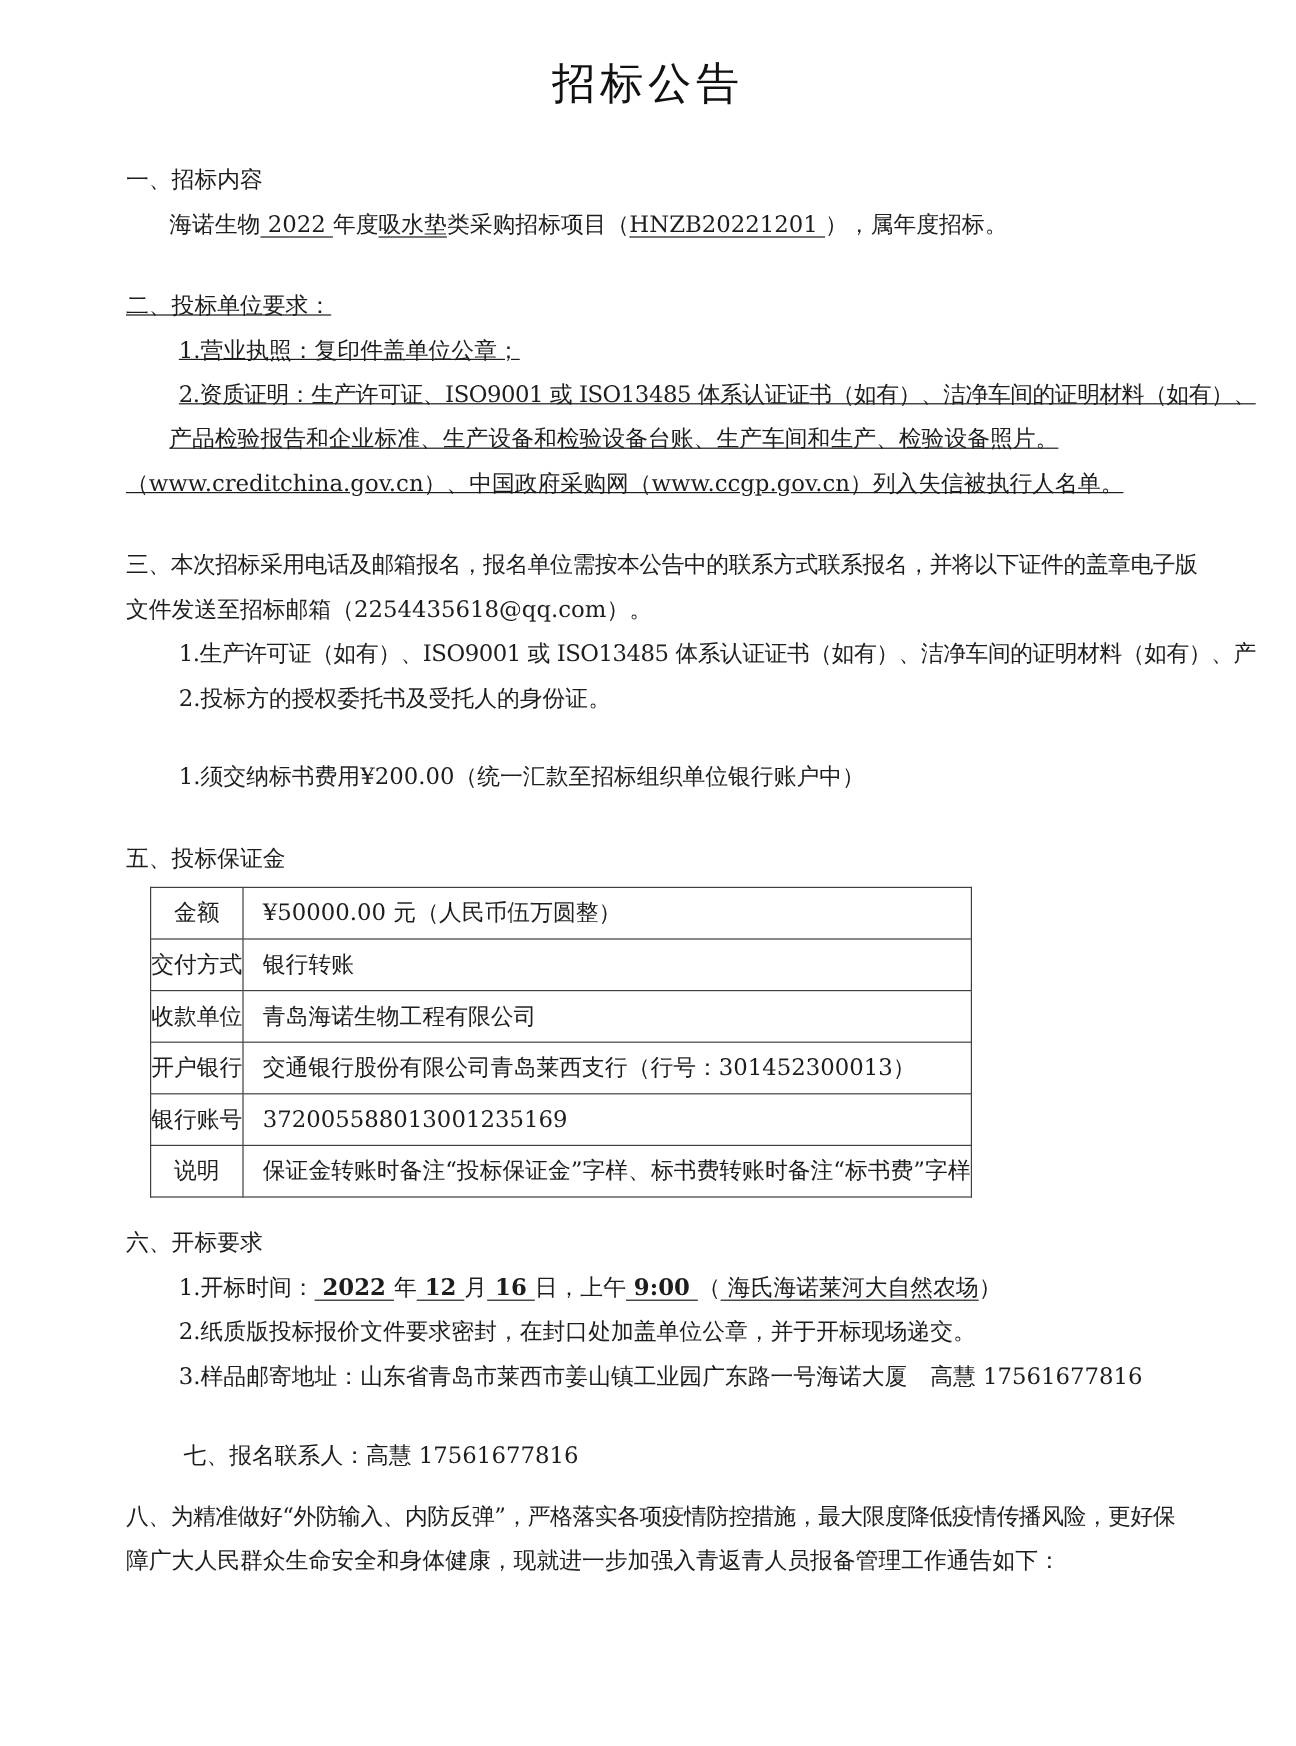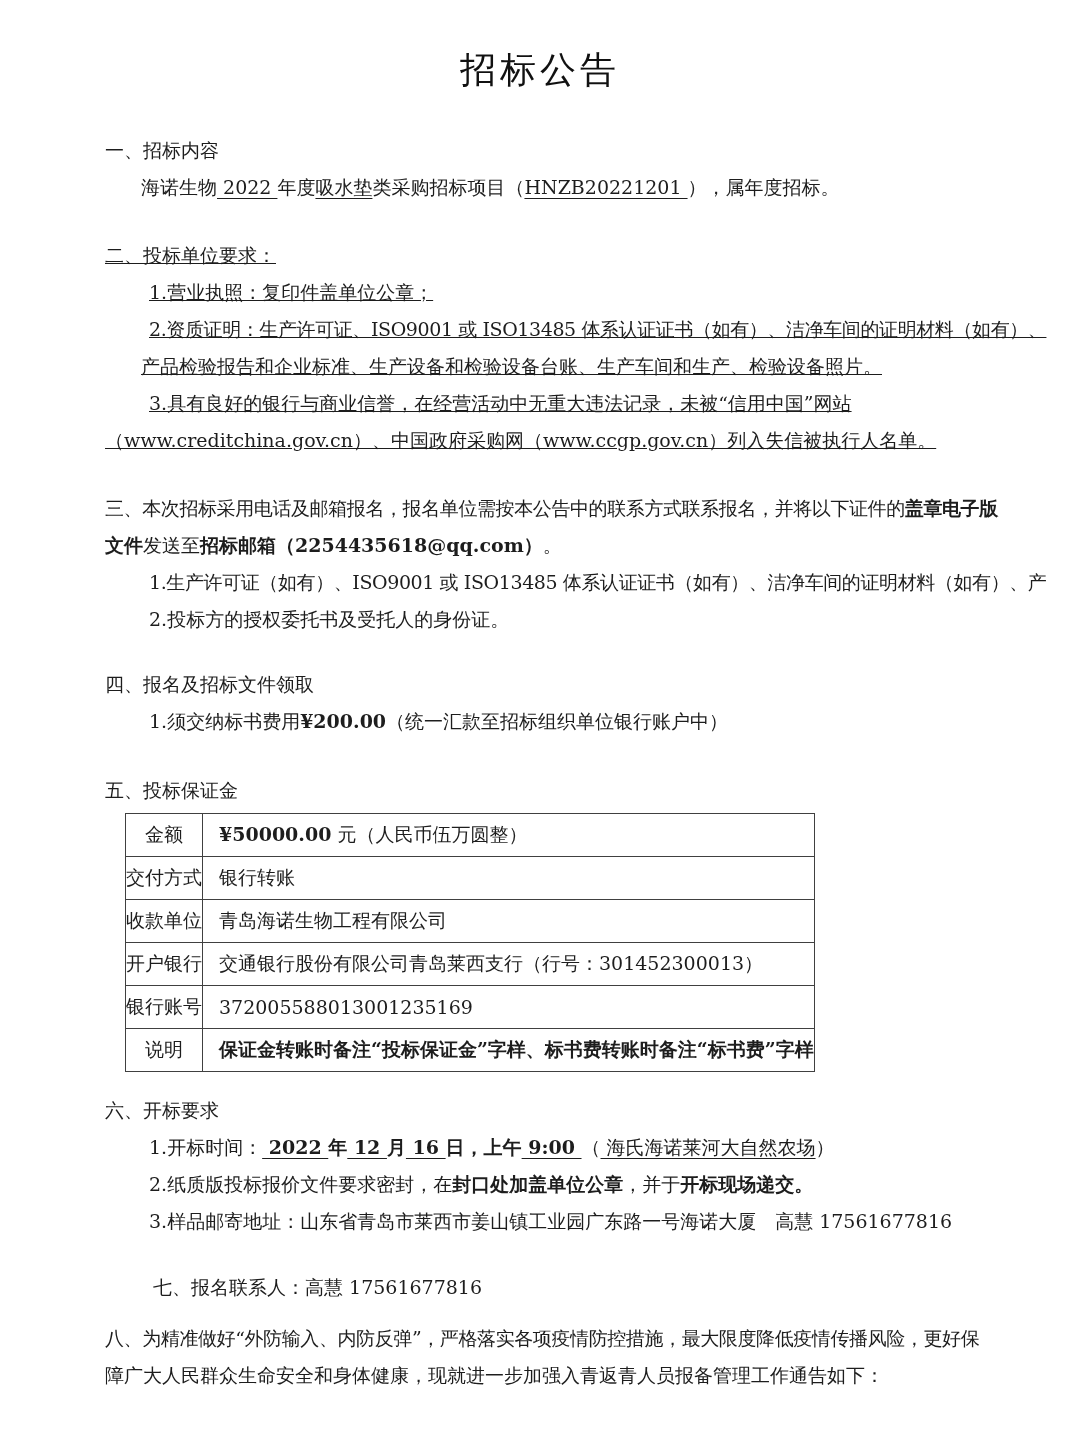--- a/index.html
+++ b/index.html
@@ -73,7 +73,6 @@
     <div class="line ind1">1.营业执照：复印件盖单位公章；</div>
     <div class="line ind1 tight">2.资质证明：生产许可证、ISO9001 或 ISO13485 体系认证证书（如有）、洁净车间的证明材料（如有）、</div>
     <div class="line ind2">产品检验报告和企业标准、生产设备和检验设备台账、生产车间和生产、检验设备照片。</div>
-    <div class="line ind1">3.具有良好的银行与商业信誉，在经营活动中无重大违法记录，未被“信用中国”网站</div>
     <div class="line">（www.creditchina.gov.cn）、中国政府采购网（www.ccgp.gov.cn）列入失信被执行人名单。</div>
   </div>
 

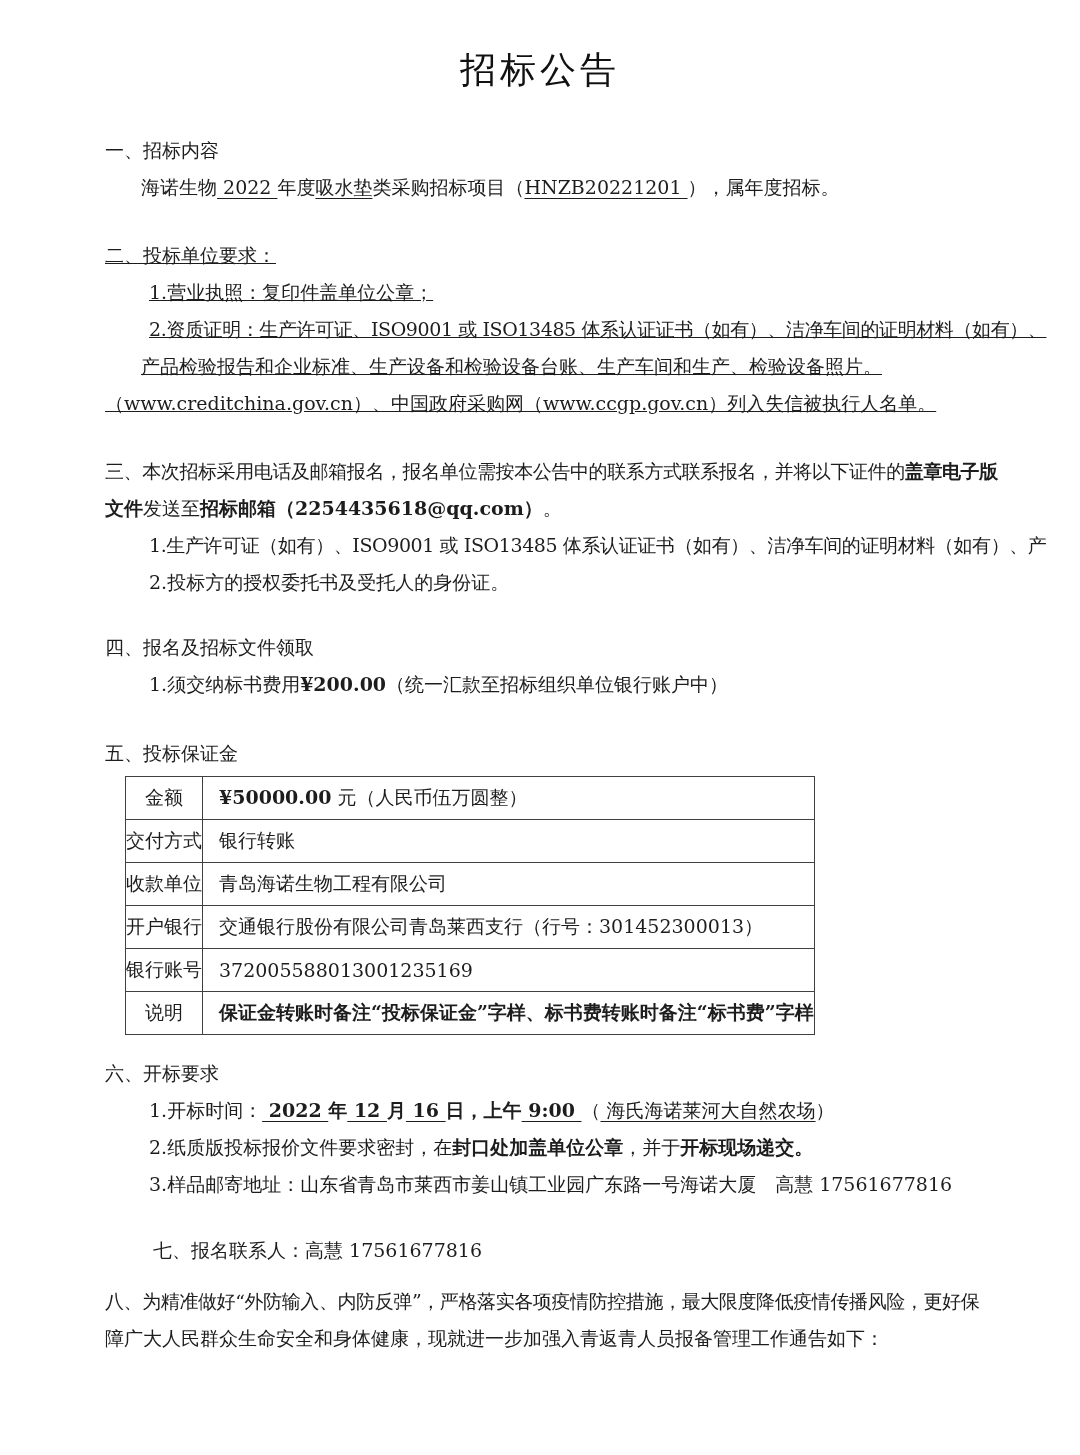--- a/index.html
+++ b/index.html
@@ -38,7 +38,7 @@
   .tight { letter-spacing:-0.4px; }
   .ind1 { padding-left:44px; }
   .ind2 { padding-left:36px; }
-  .b  { font-weight:700;margin-top:17px; }
+  .b  { font-weight:400;margin-top:17px; }
   .u  { text-decoration:underline; text-underline-offset:4px; }
   .bu { font-weight:700; text-decoration:underline; text-underline-offset:4px; }
   table.btable {

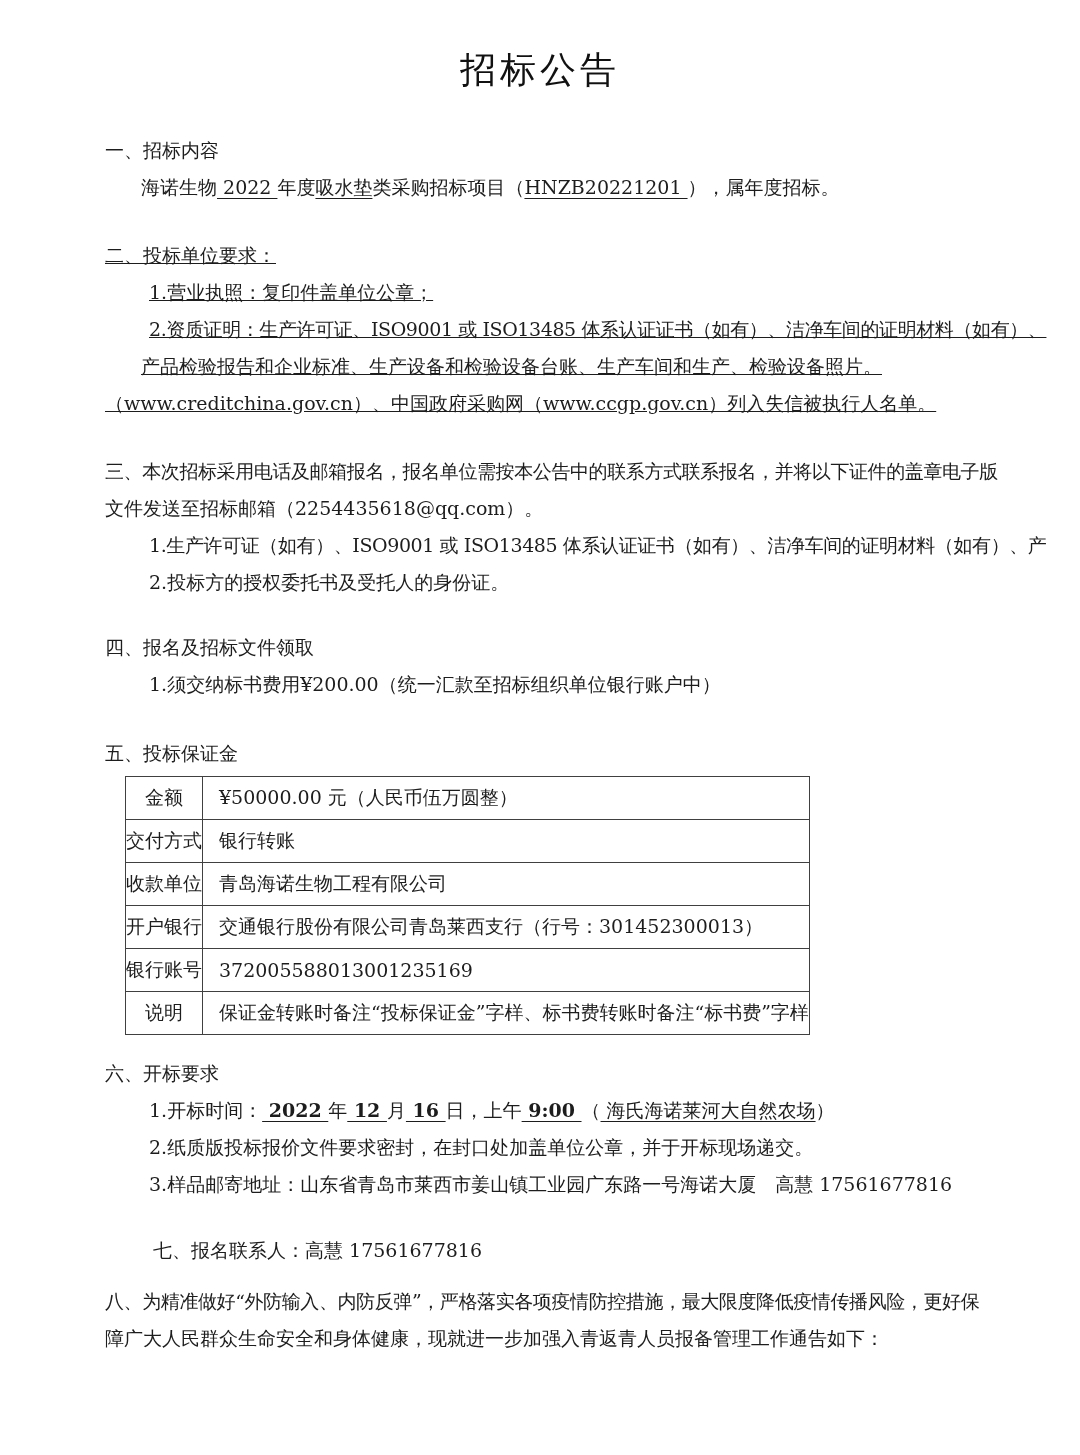--- a/index.html
+++ b/index.html
@@ -84,7 +84,6 @@
   </div>
 
   <div class="sec s4">
-    <div class="line">四、报名及招标文件领取</div>
     <div class="line ind1"><span>1.须交纳标书费用</span><span class="b">¥200.00</span><span>（统一汇款至招标组织单位银行账户中）</span></div>
   </div>
 

